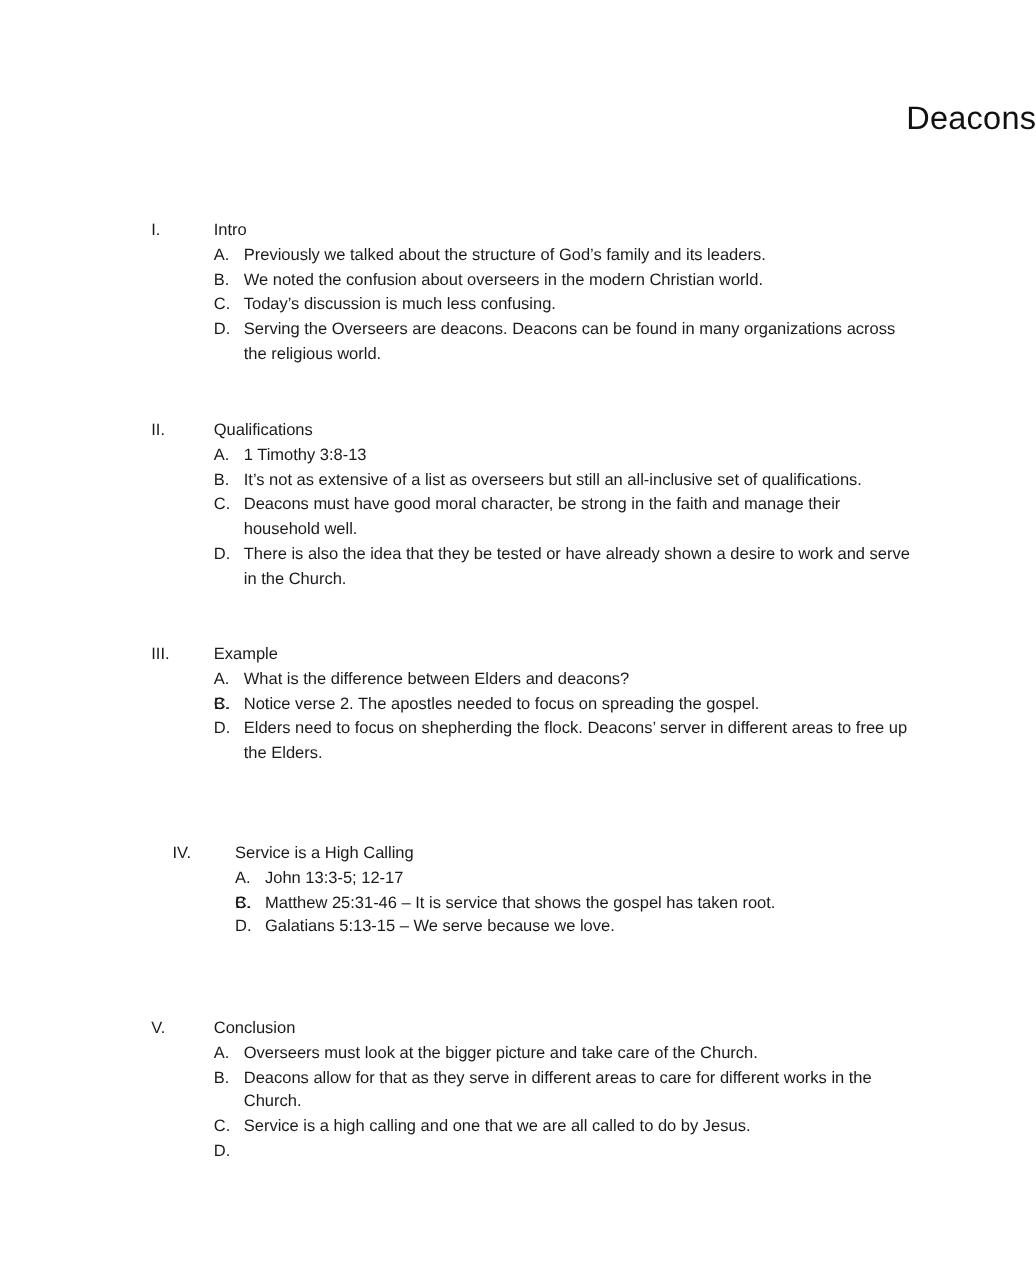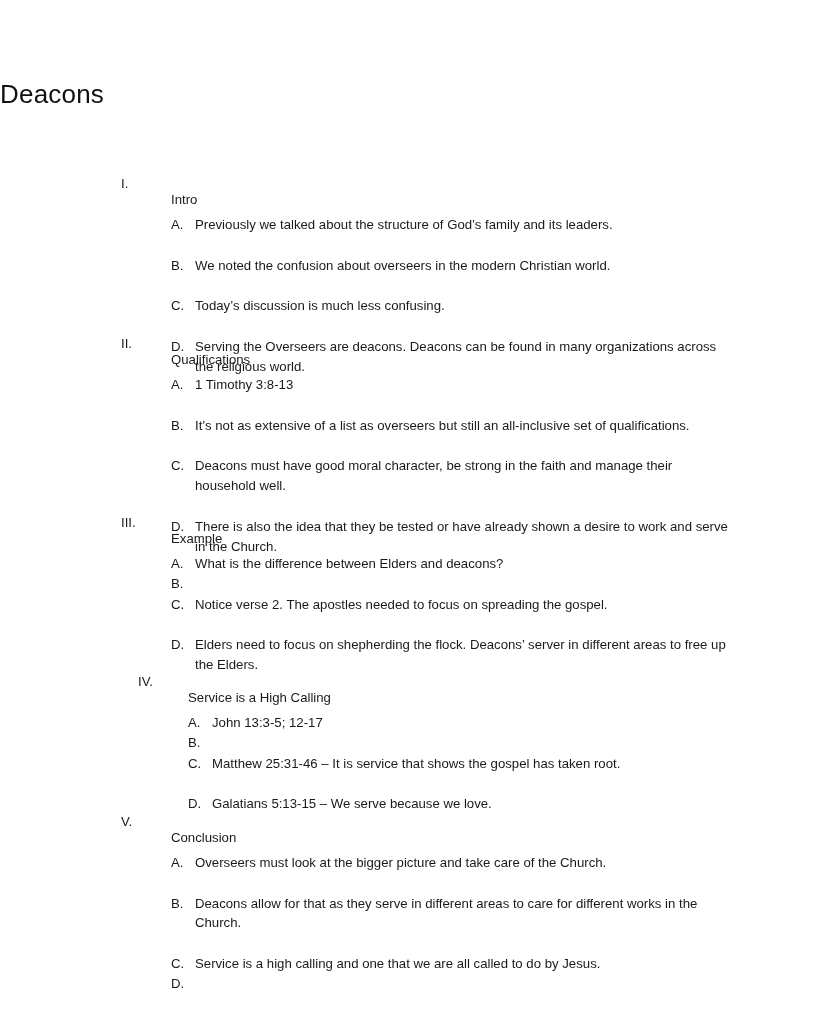--- a/index.html
+++ b/index.html
@@ -26,7 +26,7 @@
       left: 0;
       width: 829px;
       top: 74px;
-      text-align: left;
+      text-align: right;
       font-size: 26px;
       line-height: 40px;
       color: #111;

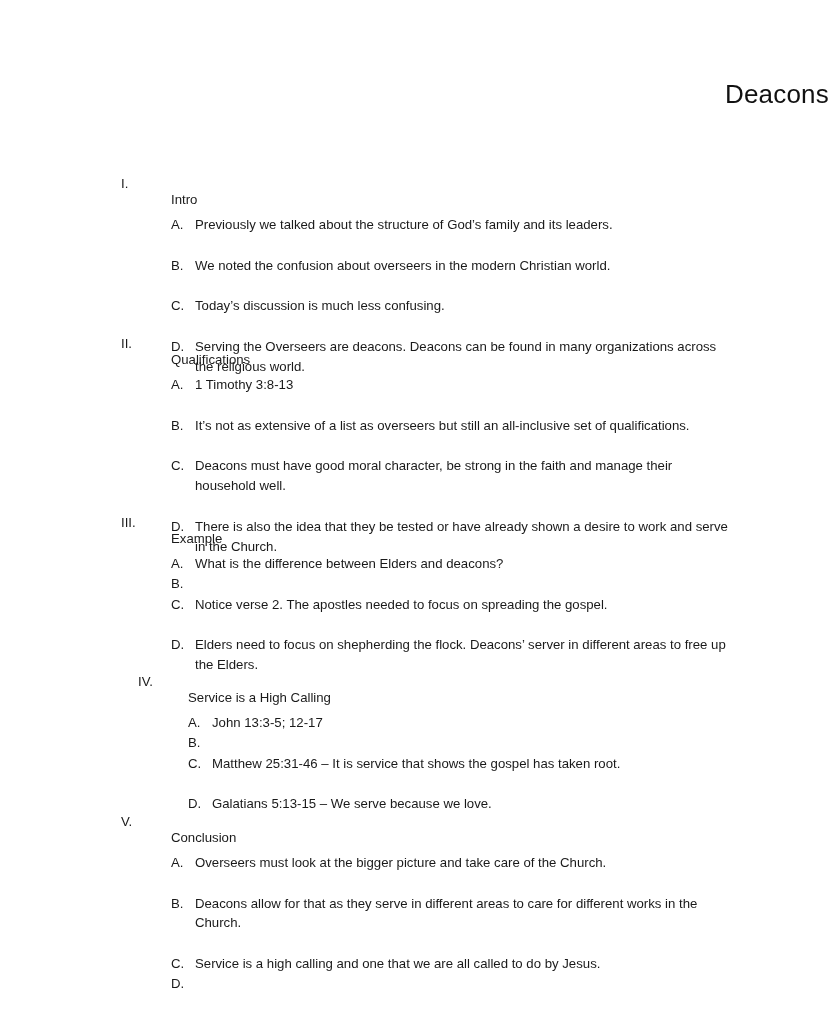--- a/index.html
+++ b/index.html
@@ -51,7 +51,7 @@
     .heading {
       position: absolute;
       left: 171px;
-      top: 16px;
+      top: 0;
     }
     .item {
       position: relative;

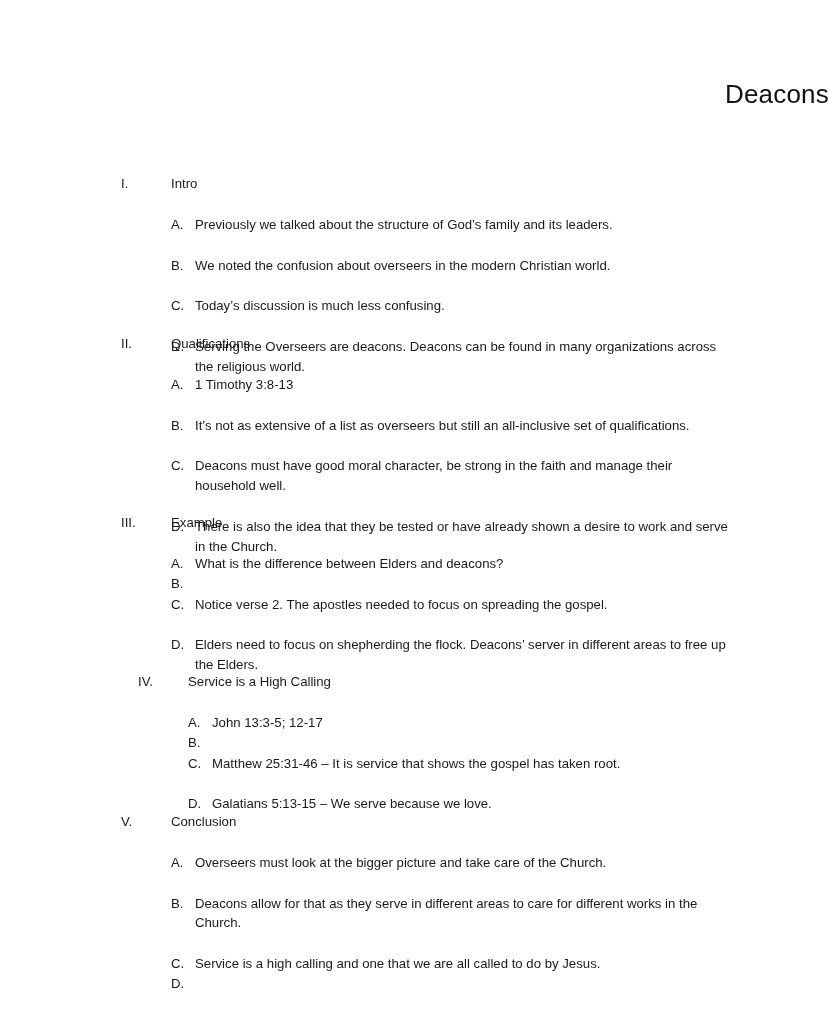--- a/index.html
+++ b/index.html
@@ -67,7 +67,6 @@
       display: block;
       margin-left: 195px;
       width: 540px;
-      margin-top: 21px;
     }
   </style>
 </head>

